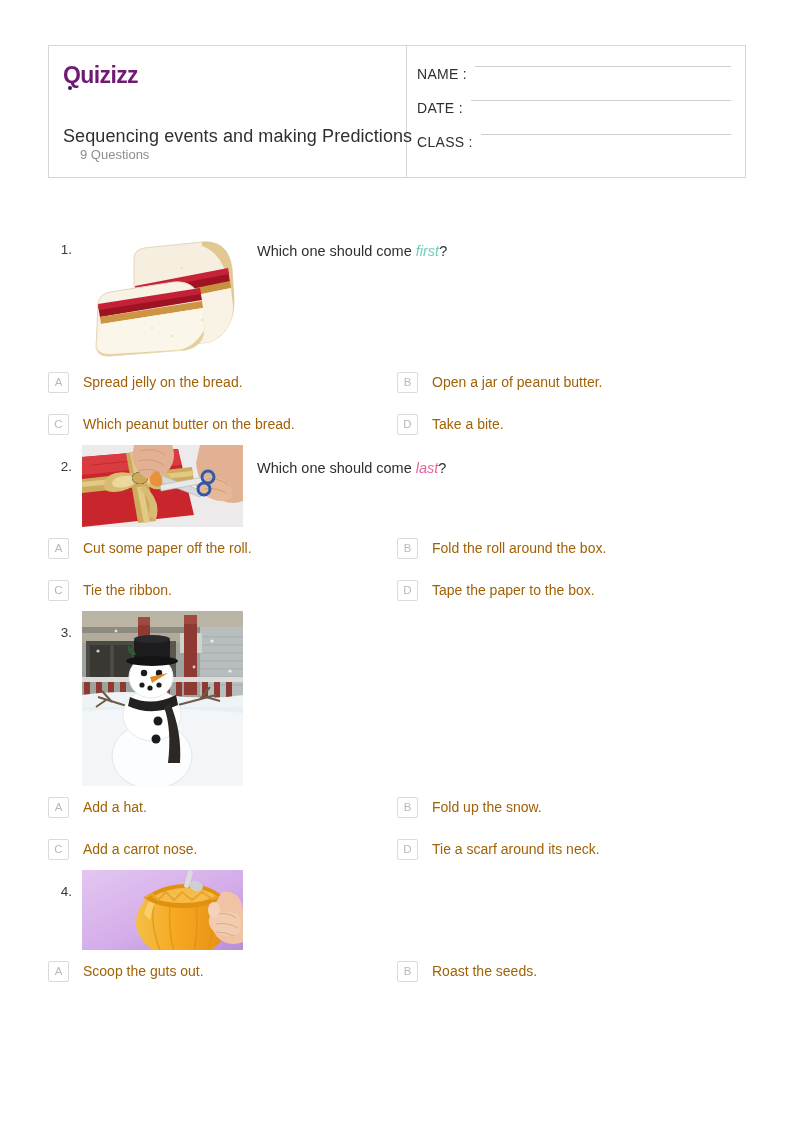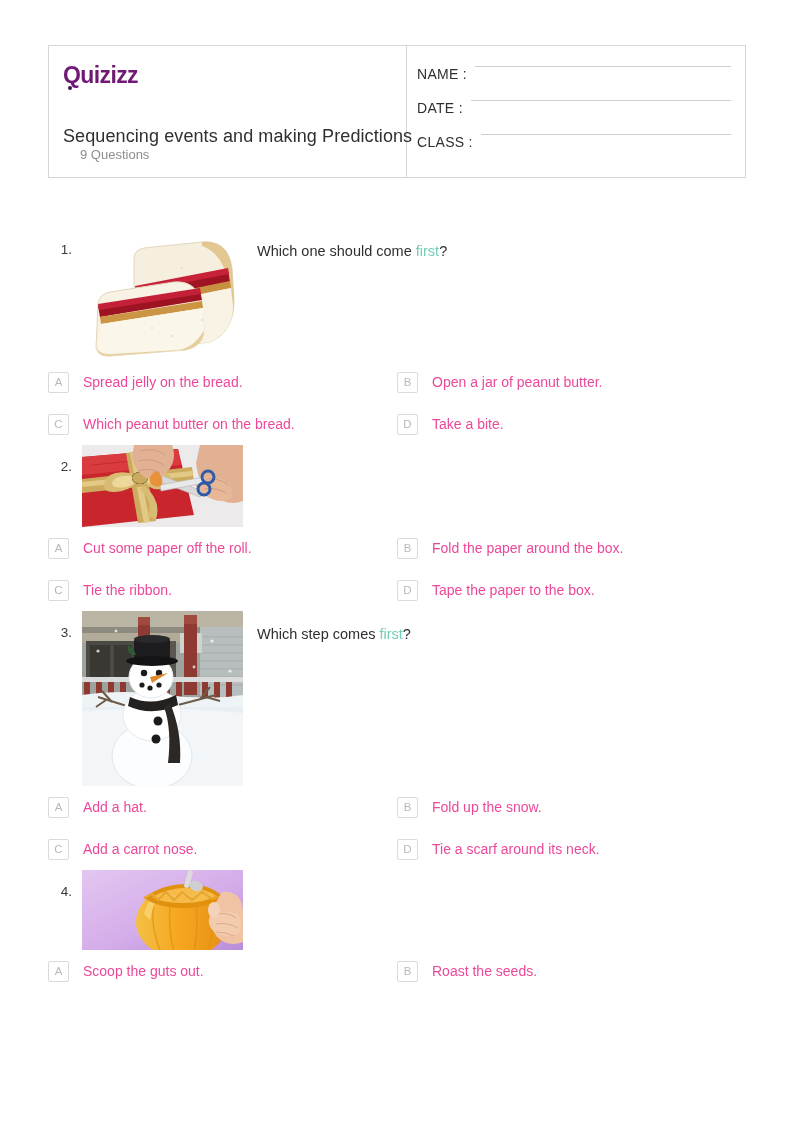--- a/index.html
+++ b/index.html
@@ -138,7 +138,7 @@
     color: #2f2f2f;
     line-height: 1.3;
   }
-  .kw-first { color: #6ecfba; }
+  .kw-first { color: #6ecfba; font-style: italic; }
   .kw-last  { color: #e8659f; font-style: italic; }
 
   

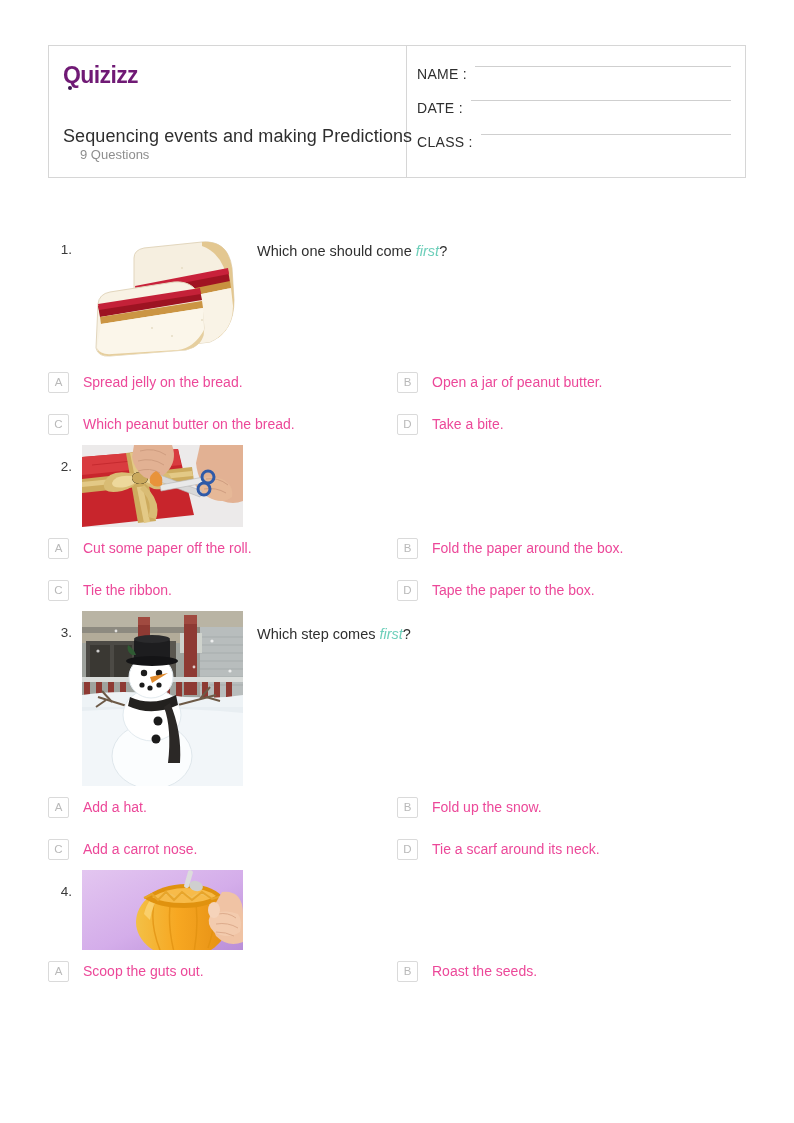--- a/index.html
+++ b/index.html
@@ -168,7 +168,7 @@
   }
   .opt-text {
     font-size: 14px;
-    color: #ec4899;
+    color: #a16207;
   }
   .options .option:nth-child(odd) { padding-left: 0px; }
   .options .option:nth-child(even) { padding-left: 0px; }

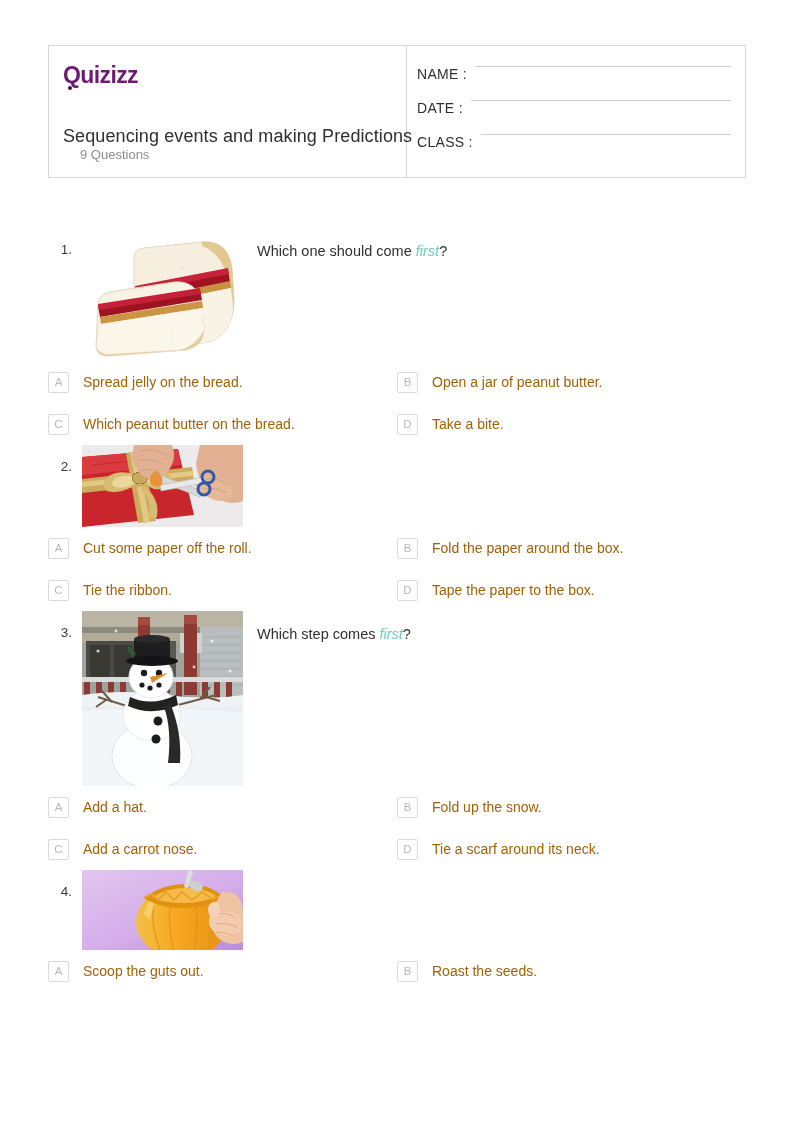--- a/index.html
+++ b/index.html
@@ -329,6 +329,9 @@
             <path d="M74 26 Q82 30 80 40 Q74 44 68 38 Q66 30 74 26 Z" fill="#e8933a"></path>
           </svg>
         </div>
+      </div>
+      <div class="q-text">
+        <span>Which one should come </span><span class="kw-last">last</span><span>?</span>
       </div>
     </div>
     <div class="options">

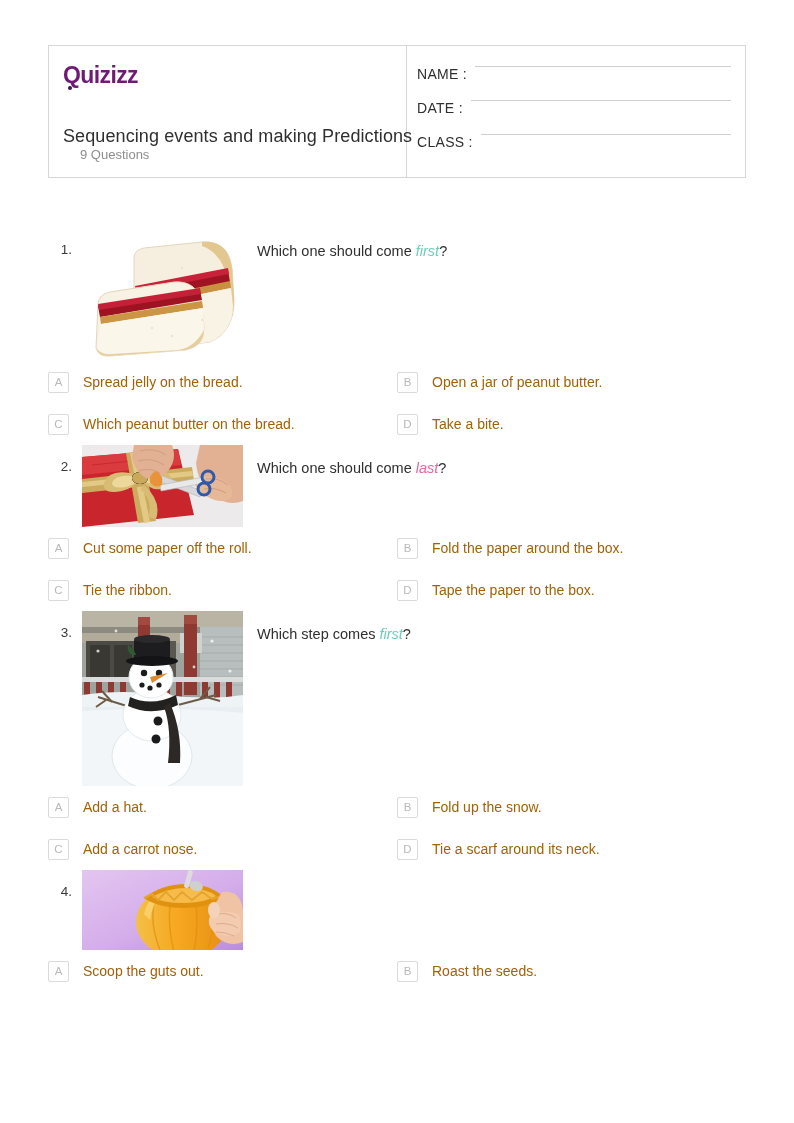--- a/index.html
+++ b/index.html
@@ -341,7 +341,7 @@
       </div>
       <div class="option">
         <span class="opt-letter">B</span>
-        <span class="opt-text">Fold the paper around the box.</span>
+        <span class="opt-text">Fold the roll around the box.</span>
       </div>
       <div class="option">
         <span class="opt-letter">C</span>

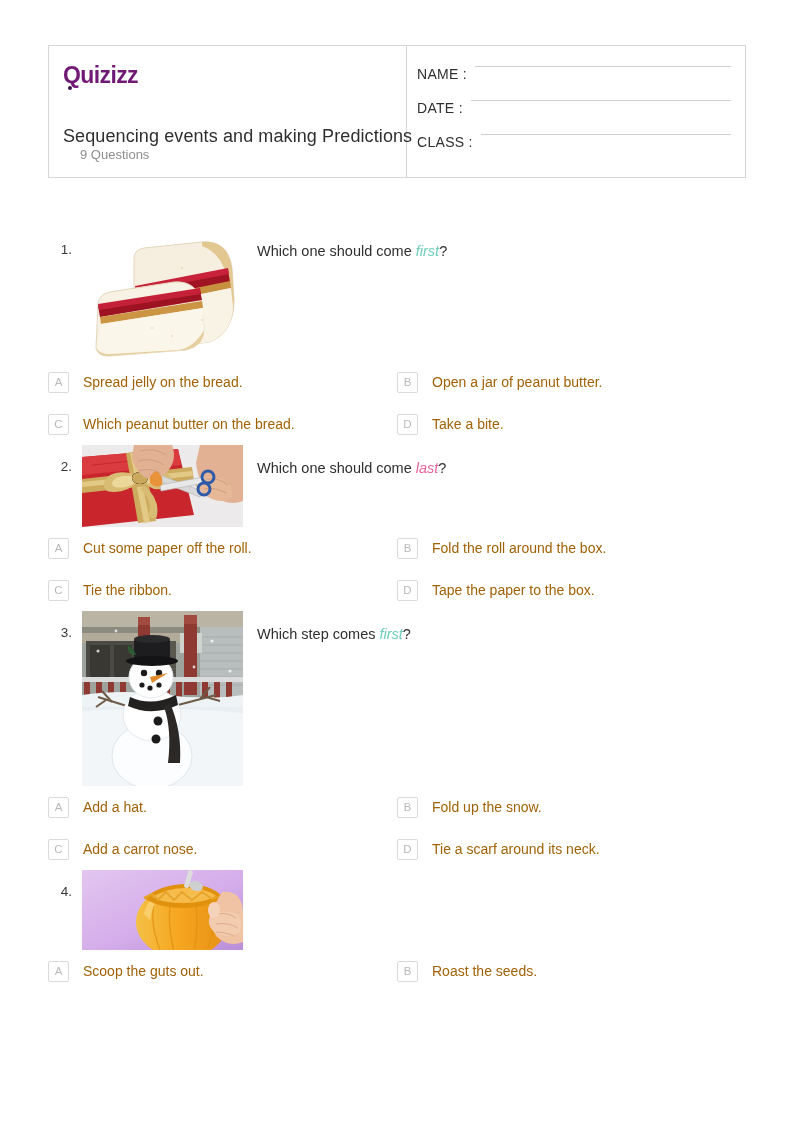--- a/index.html
+++ b/index.html
@@ -456,9 +456,6 @@
             </g>
           </svg>
         </div>
-      </div>
-      <div class="q-text">
-        <span>Which step comes </span><span class="kw-first">first</span><span>?</span>
       </div>
     </div>
     <div class="options">

